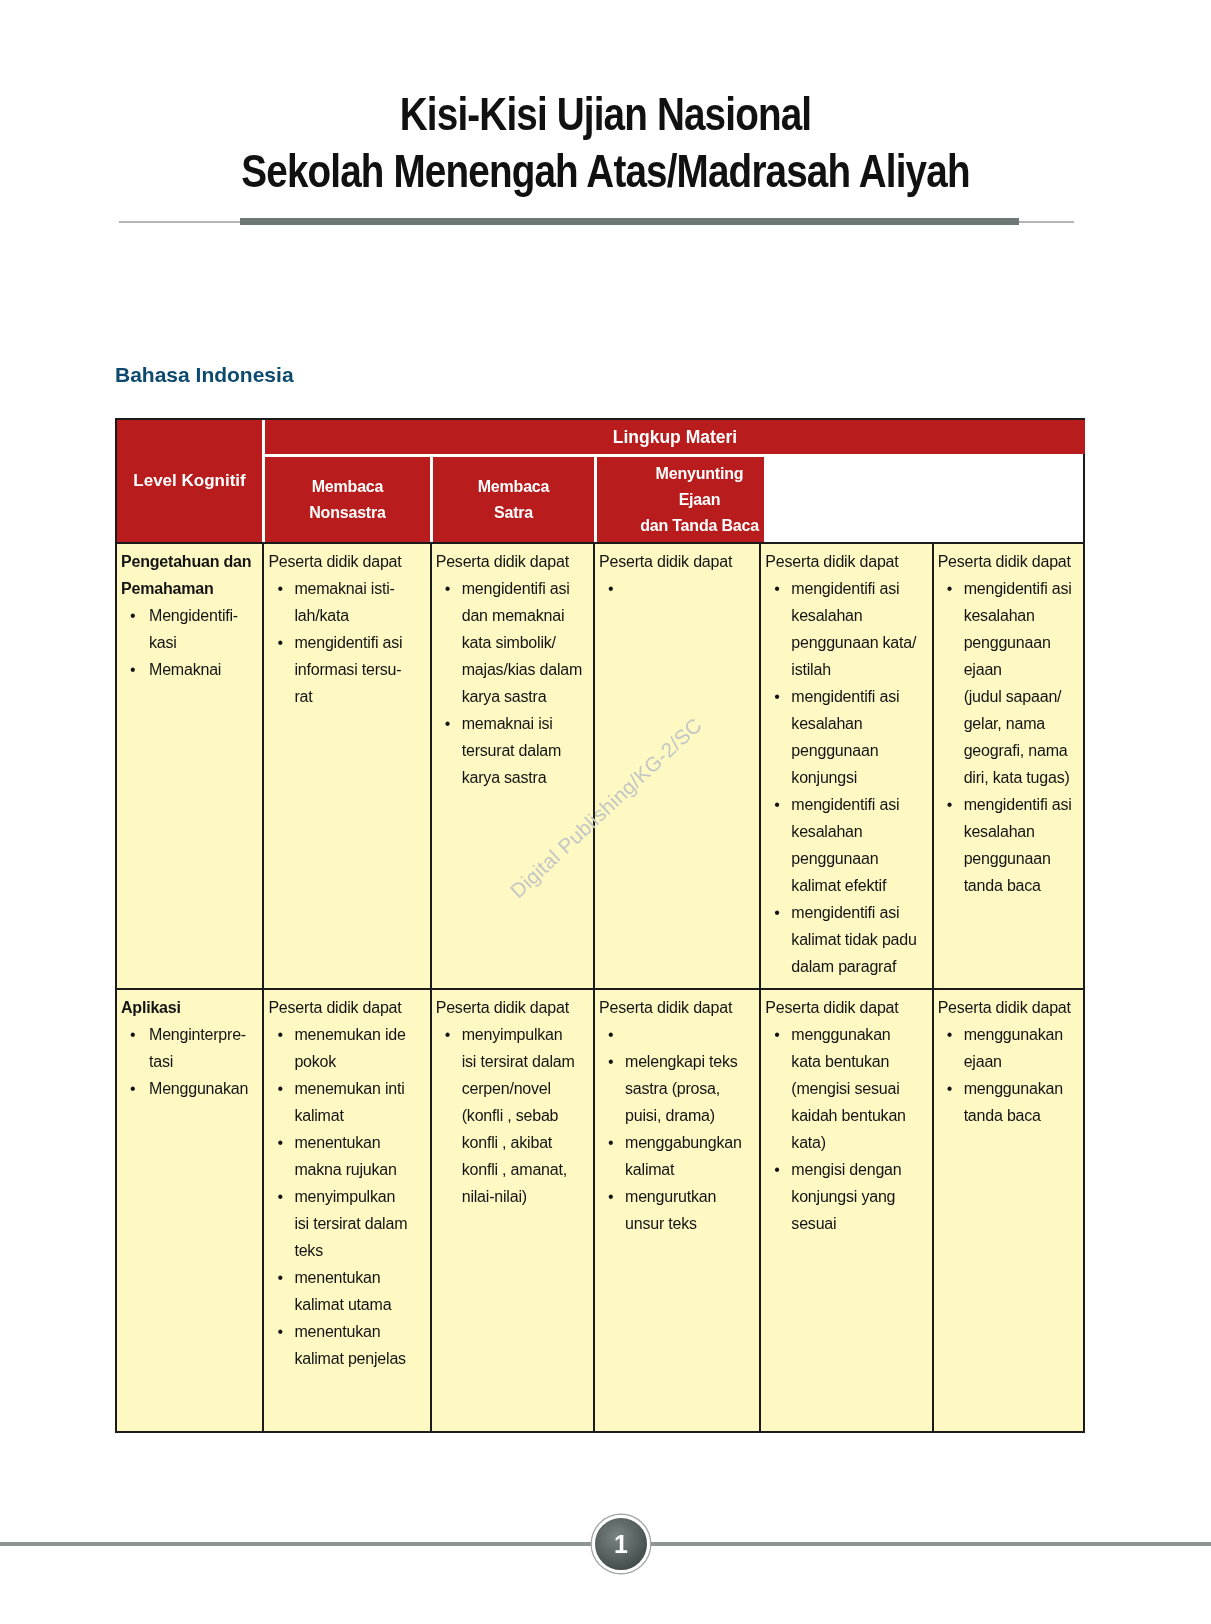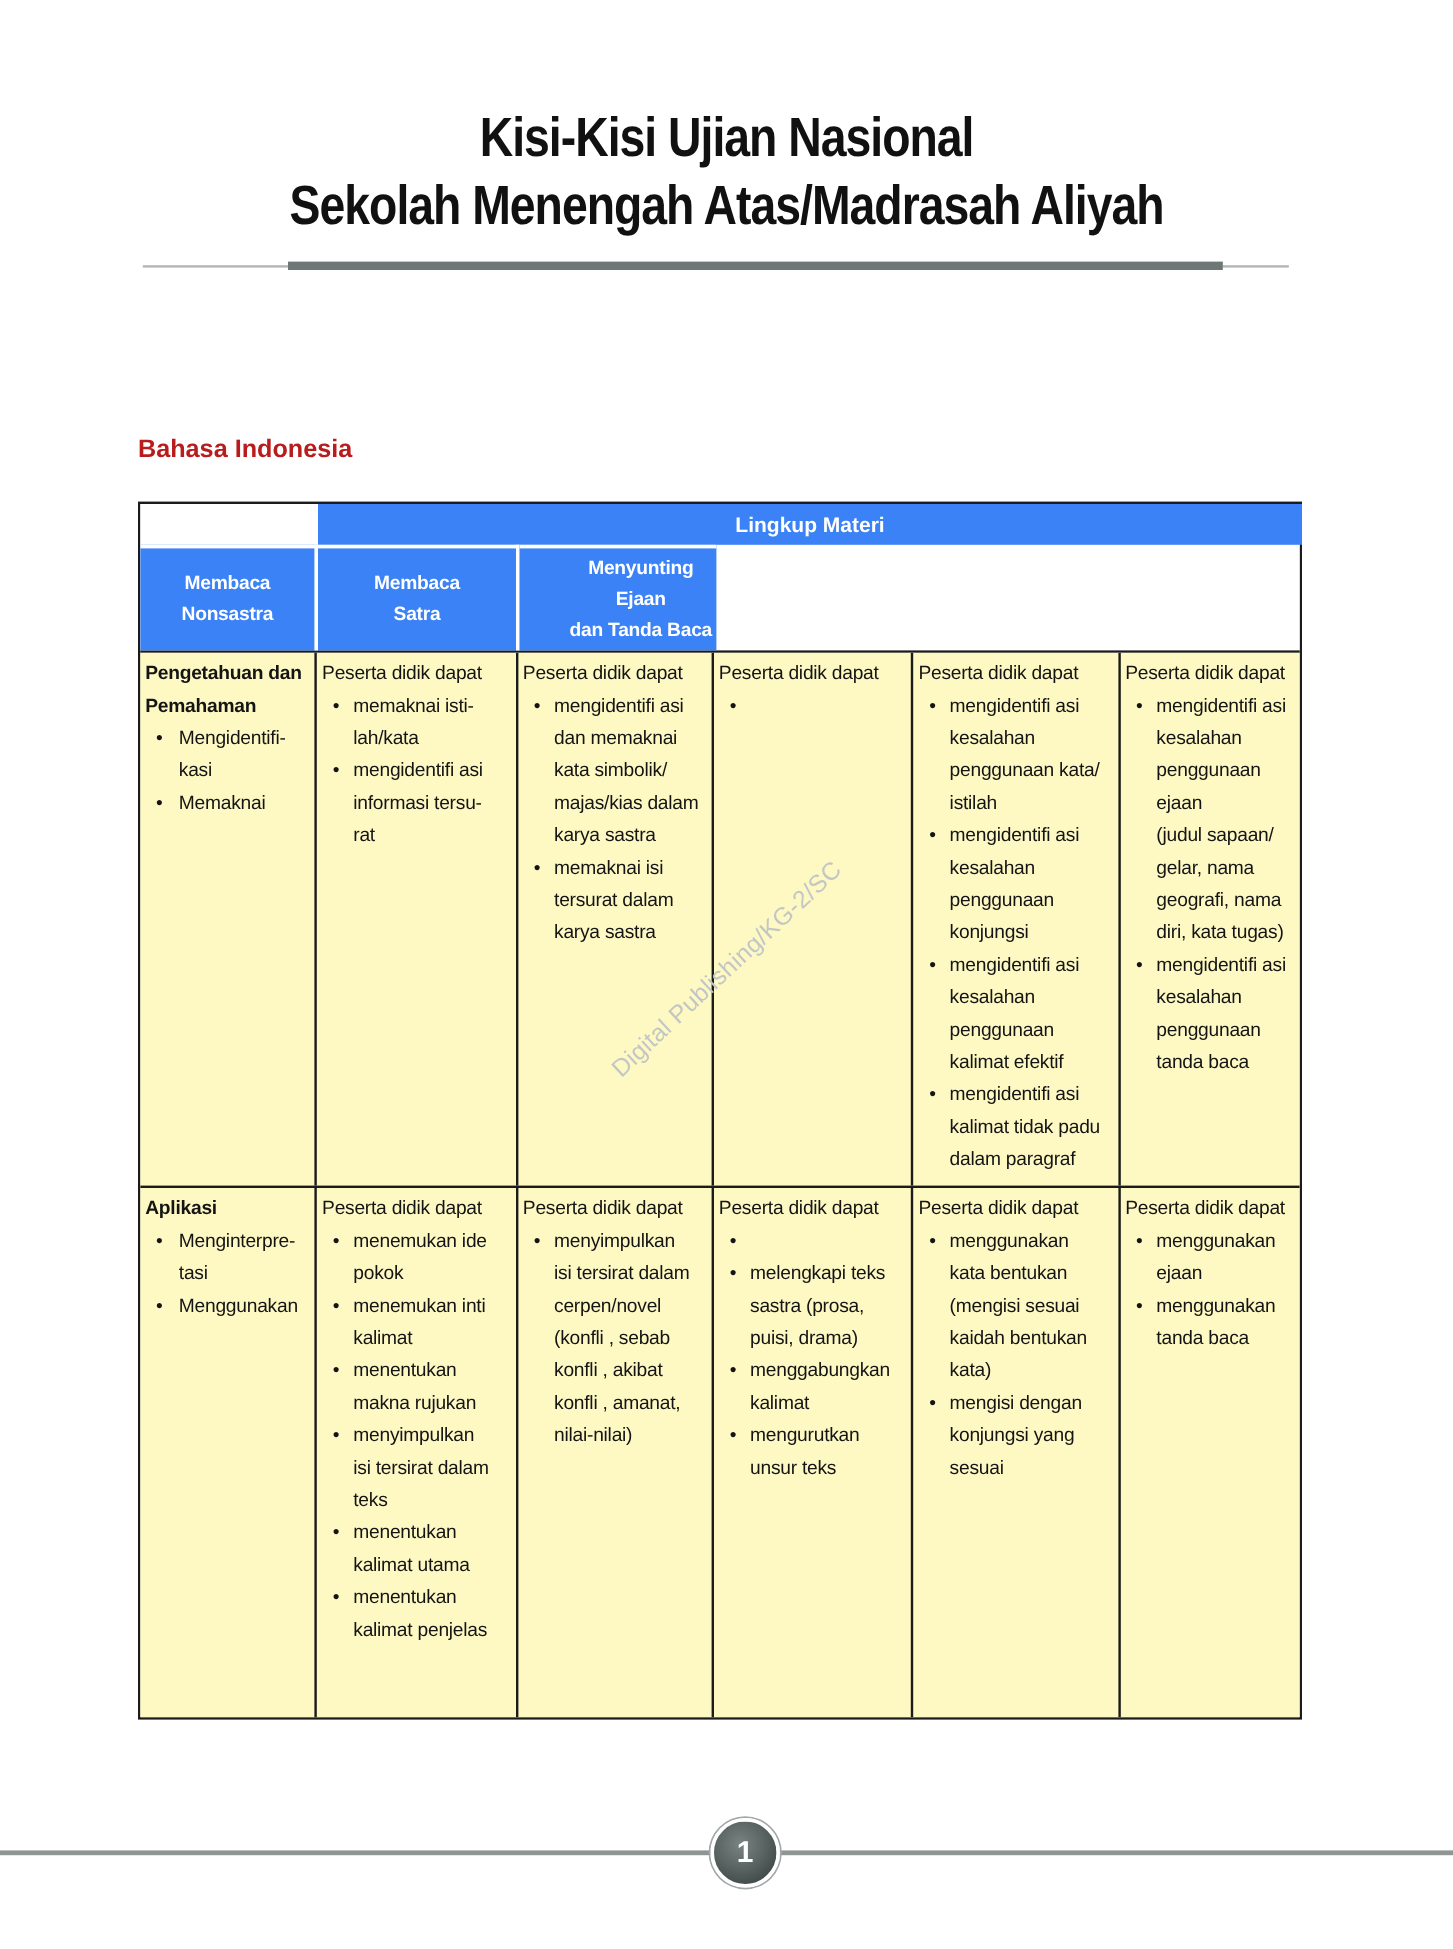--- a/index.html
+++ b/index.html
@@ -17,7 +17,7 @@
   .rule-thin { position:absolute; left:119px; top:221px; width:955px; height:2px; background:#b2b7b6; }
   .rule-thick { position:absolute; left:240px; top:218px; width:779px; height:7px; background:#6d7776; }
   
-  .section-heading { position:absolute; left:115px; top:363px; font-size:21px; font-weight:bold; color:#b91c1c; }
+  .section-heading { position:absolute; left:115px; top:363px; font-size:21px; font-weight:bold; color:#0c4a6e; }
   
   .kisi-table {
     position:absolute; left:115px; top:418px; width:970px;

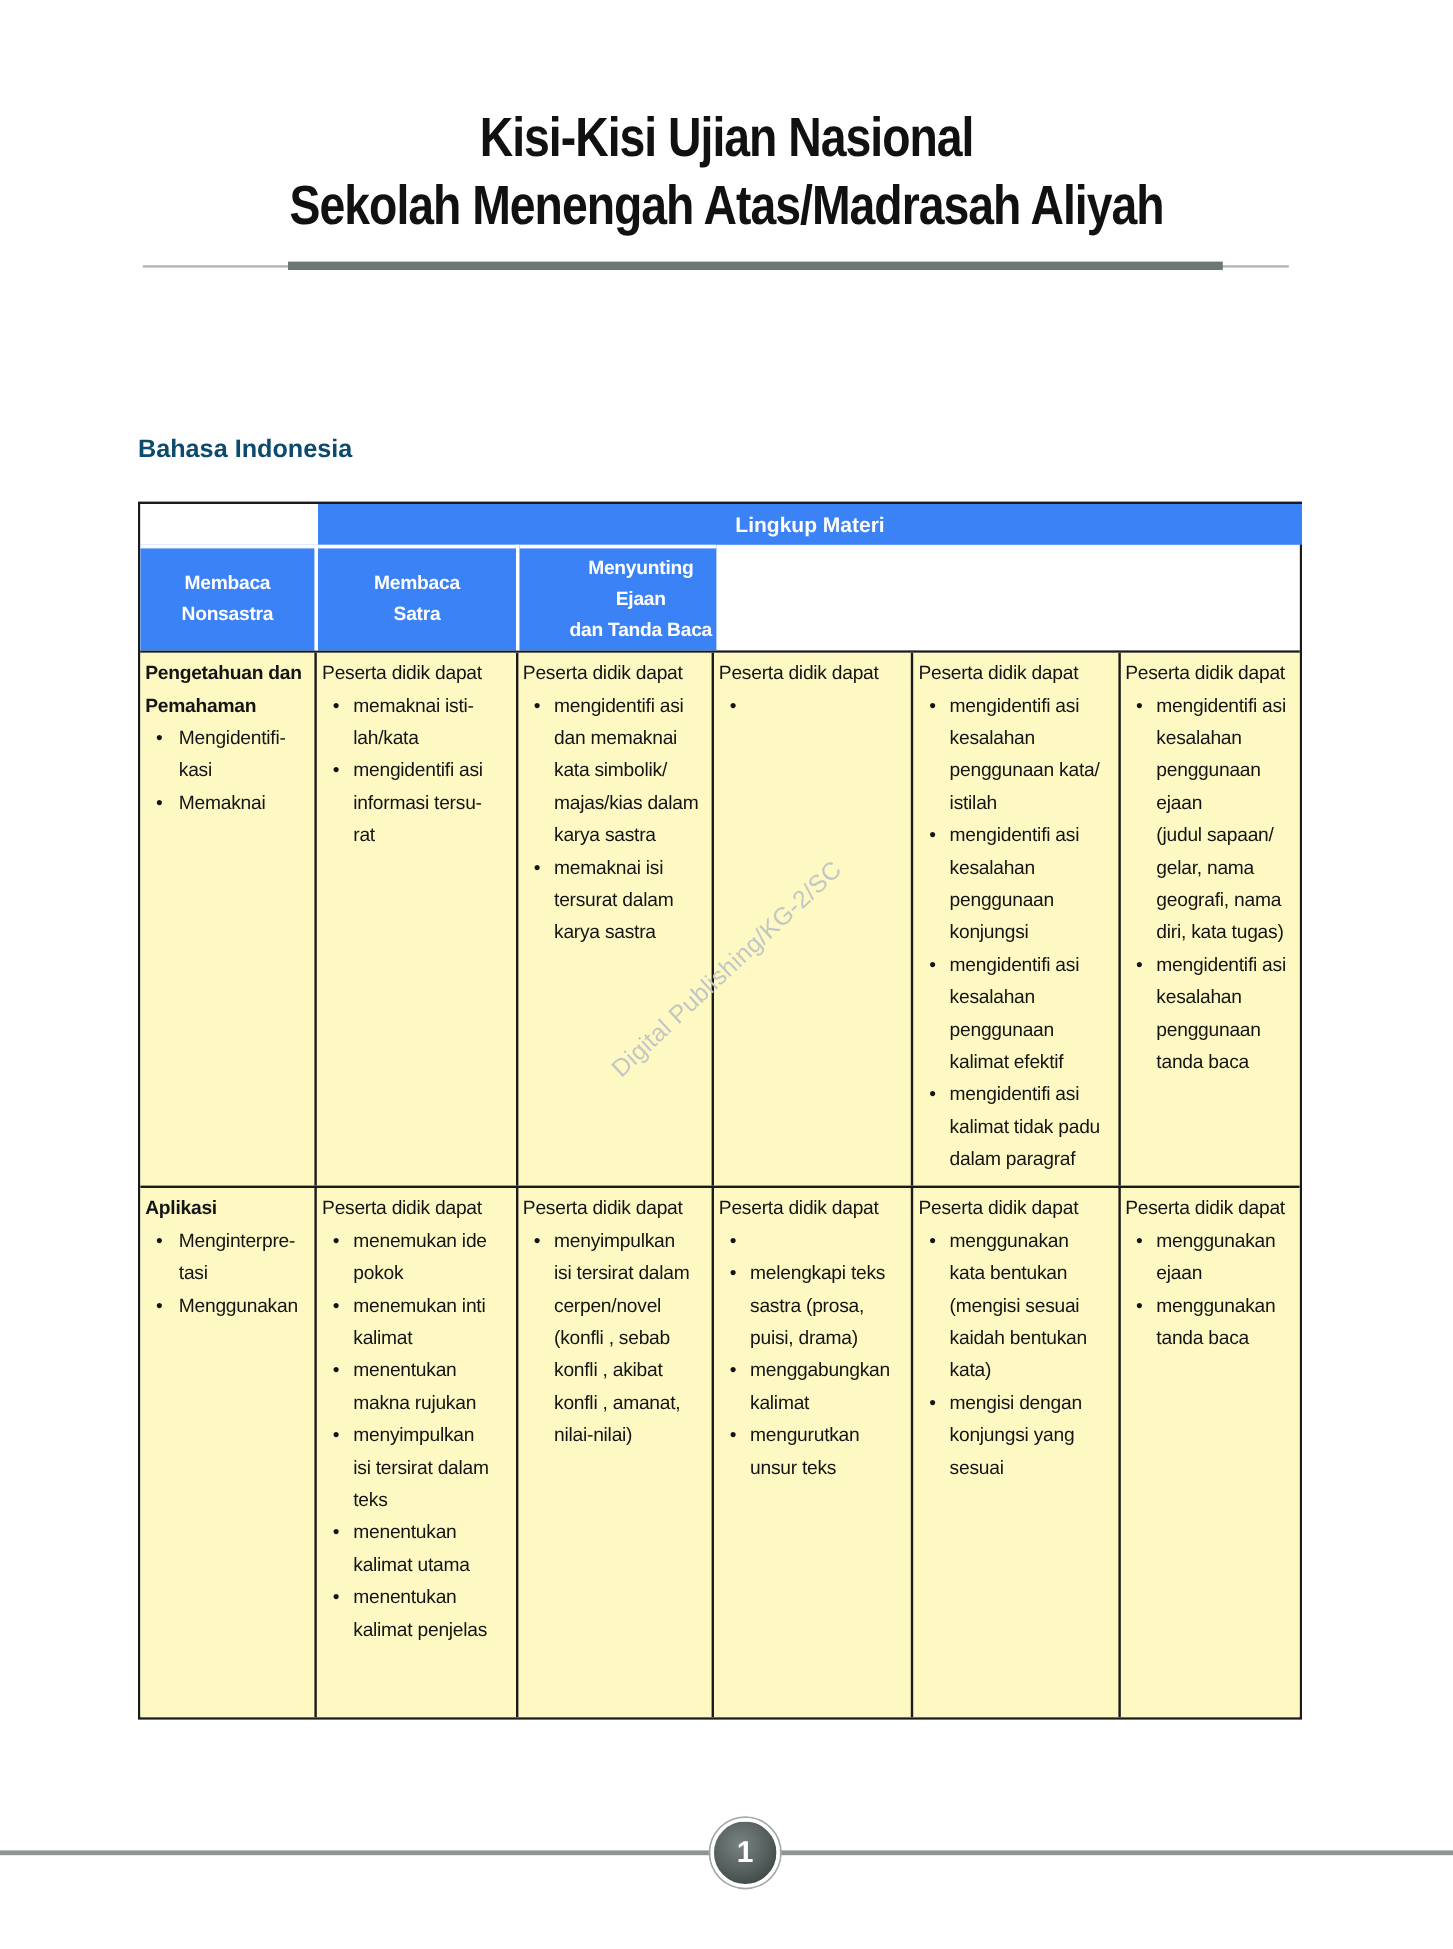--- a/index.html
+++ b/index.html
@@ -25,7 +25,7 @@
   }
   .thead { display:grid; grid-template-columns:148px 168px 164px 167px 173px 148px;
     grid-template-rows:34px 88px; background:#fff; }
-  .th { background:#3b82f6; color:#ffffff; font-weight:bold; box-sizing:border-box;
+  .th { background:#b91c1c; color:#ffffff; font-weight:bold; box-sizing:border-box;
     display:flex; align-items:center; justify-content:center; text-align:center; }
   .th-corner { grid-row:1 / 3; grid-column:1; border-right:3px solid #fff; font-size:17px; }
   .th-group { grid-row:1; grid-column:2 / 7; font-size:17.5px; }

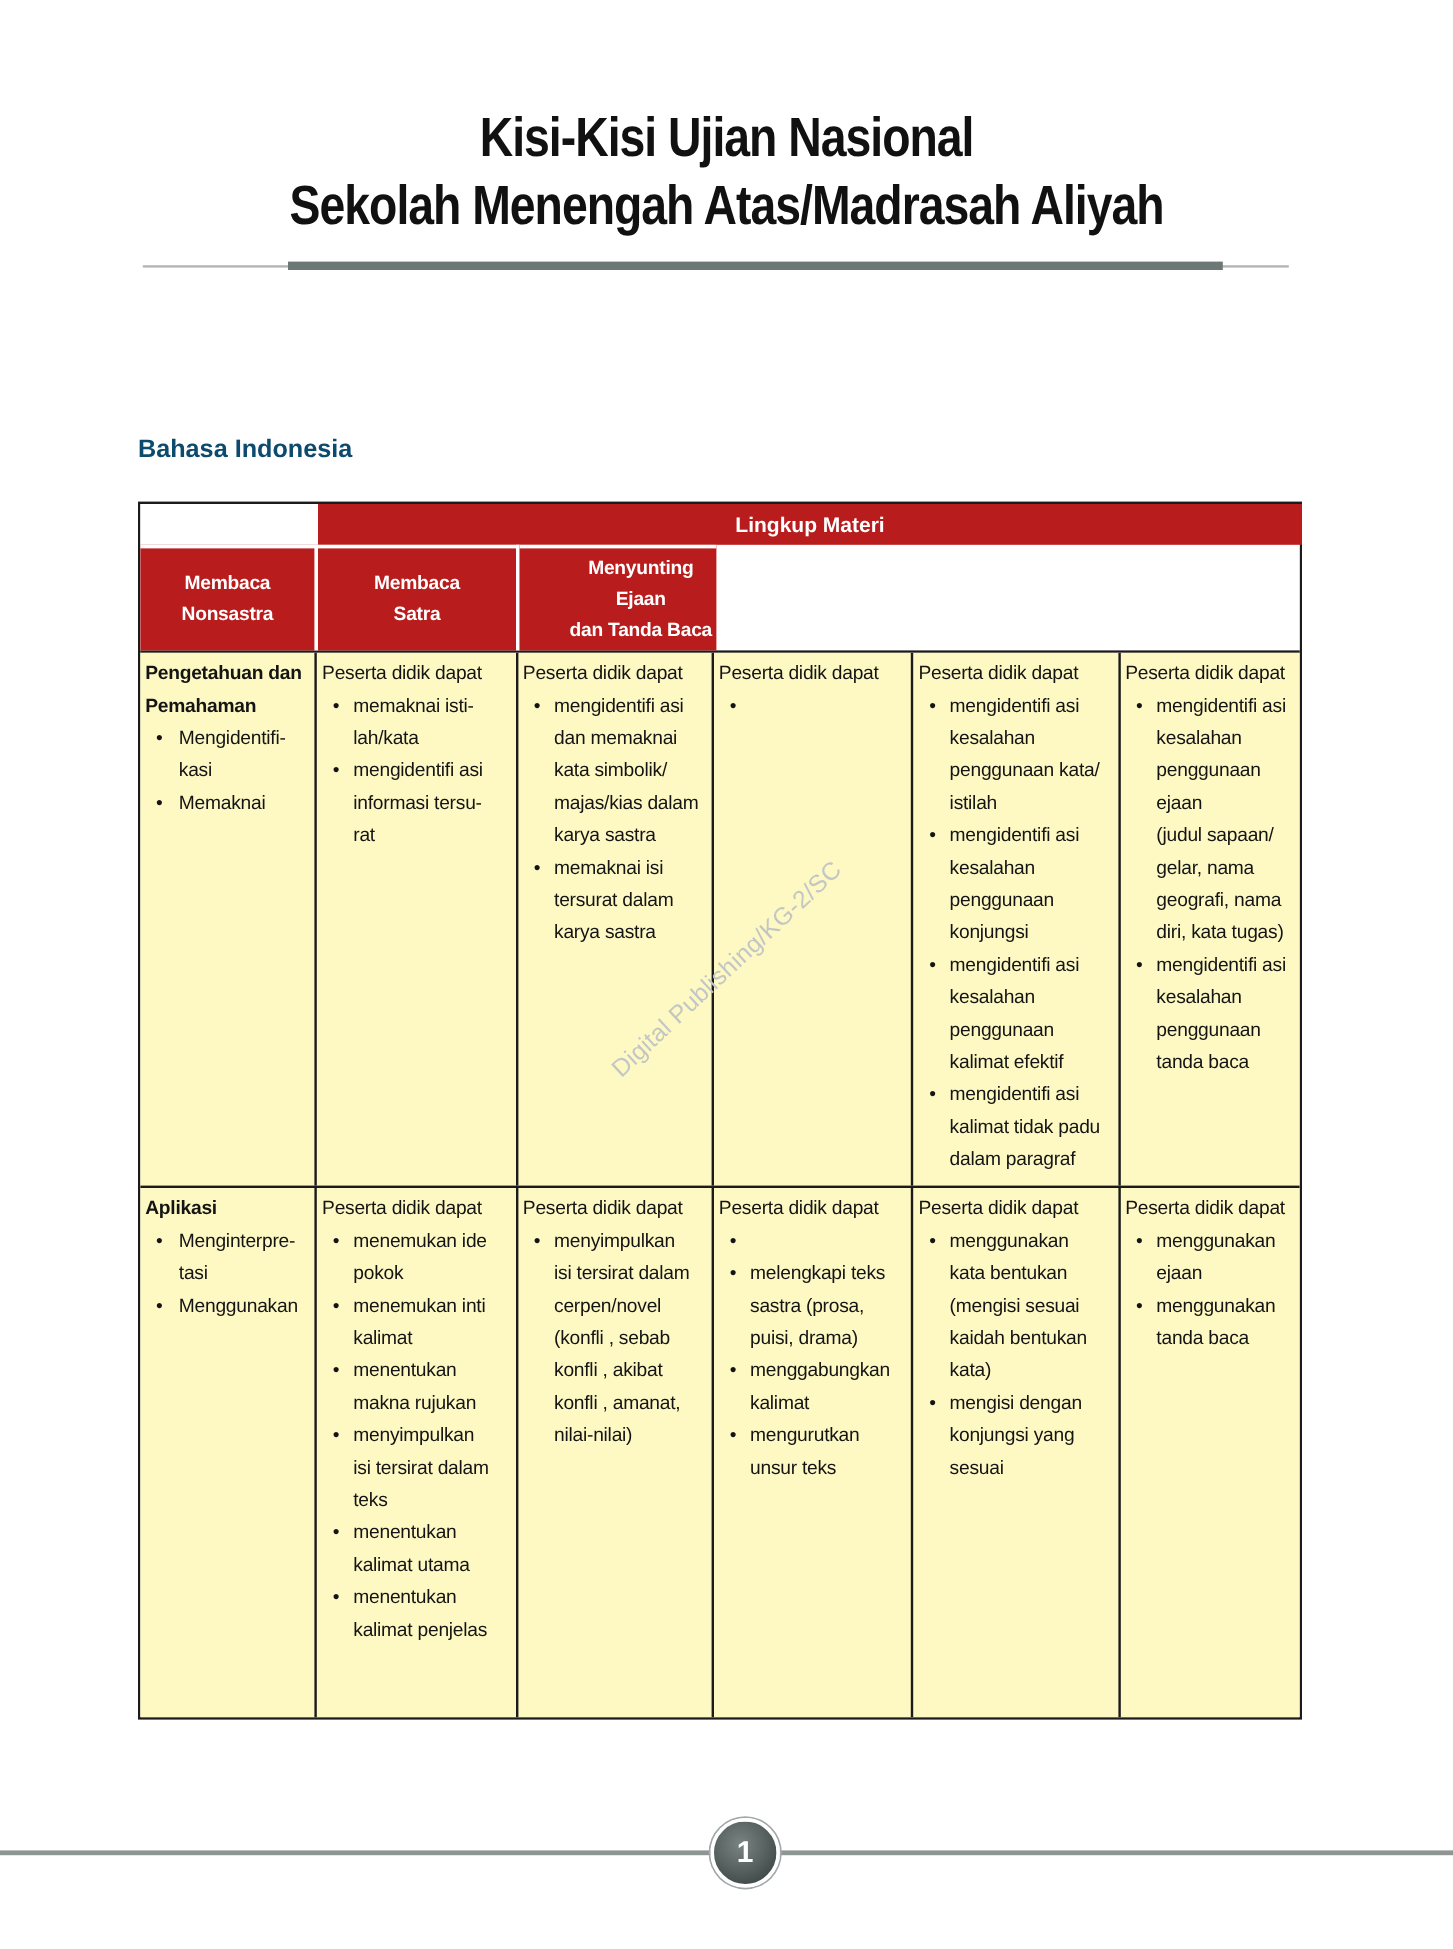--- a/index.html
+++ b/index.html
@@ -82,6 +82,7 @@
 
   <div class="kisi-table">
     <div class="thead">
+      <div class="th th-corner">Level Kognitif</div>
       <div class="th th-group">Lingkup Materi</div>
       <div class="th th-col pre">Membaca
 Nonsastra</div>

